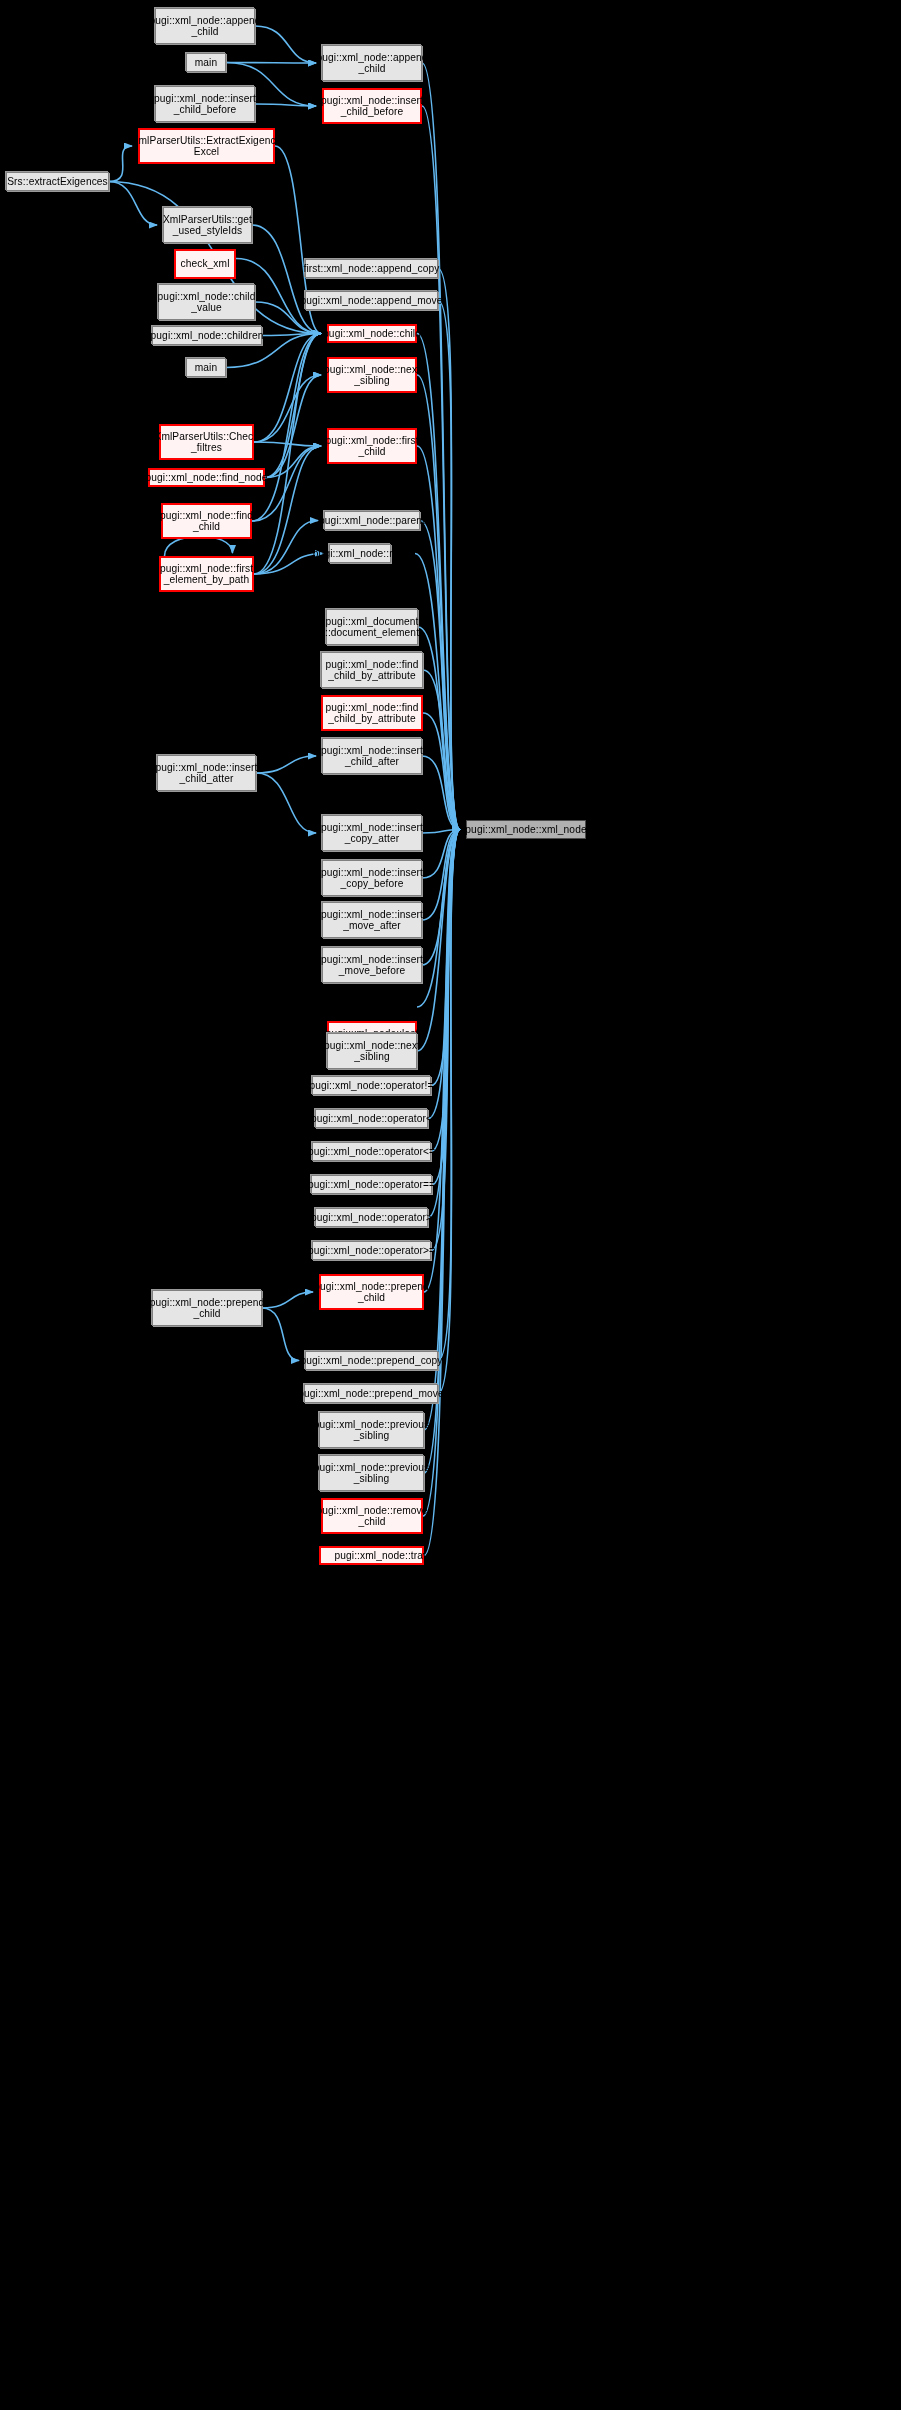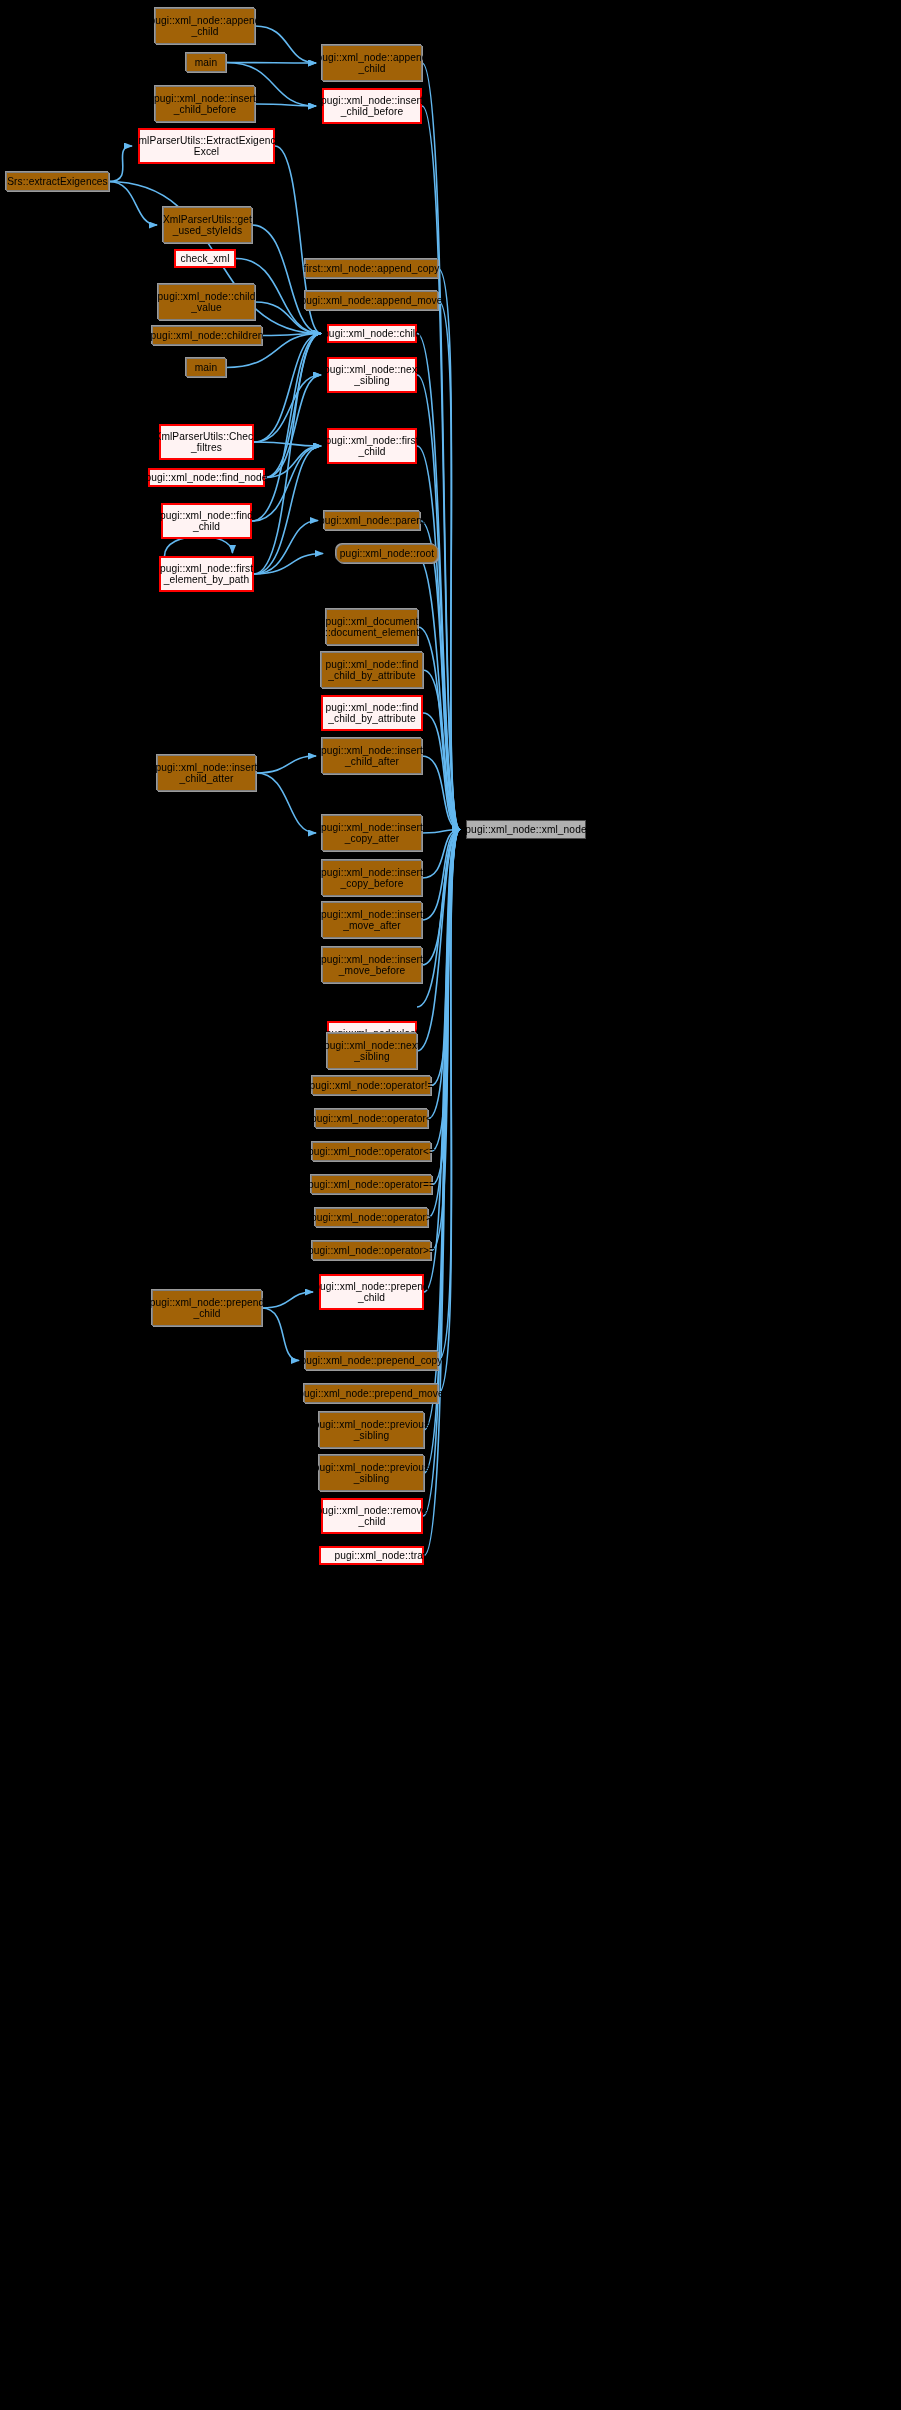--- a/index.html
+++ b/index.html
@@ -9,7 +9,7 @@
   .node{position:absolute;box-sizing:border-box;display:flex;align-items:center;
         justify-content:center;text-align:center;line-height:1.08;
         font-size:10.2px;color:#000;letter-spacing:0.1px;white-space:pre-line;}
-  .node.plain{background:#a16207;border:1px solid #808080;
+  .node.plain{background:#e5e5e5;border:1px solid #808080;
               box-shadow:1px 1px 0 #9a9a9a, -1px -1px 0 #9a9a9a;}
   .node.hot{background:#fff3f3;border:2px solid #ff0000;}
   .node.target{background:#b0b0b0;border:1px solid #4d4d4d;}

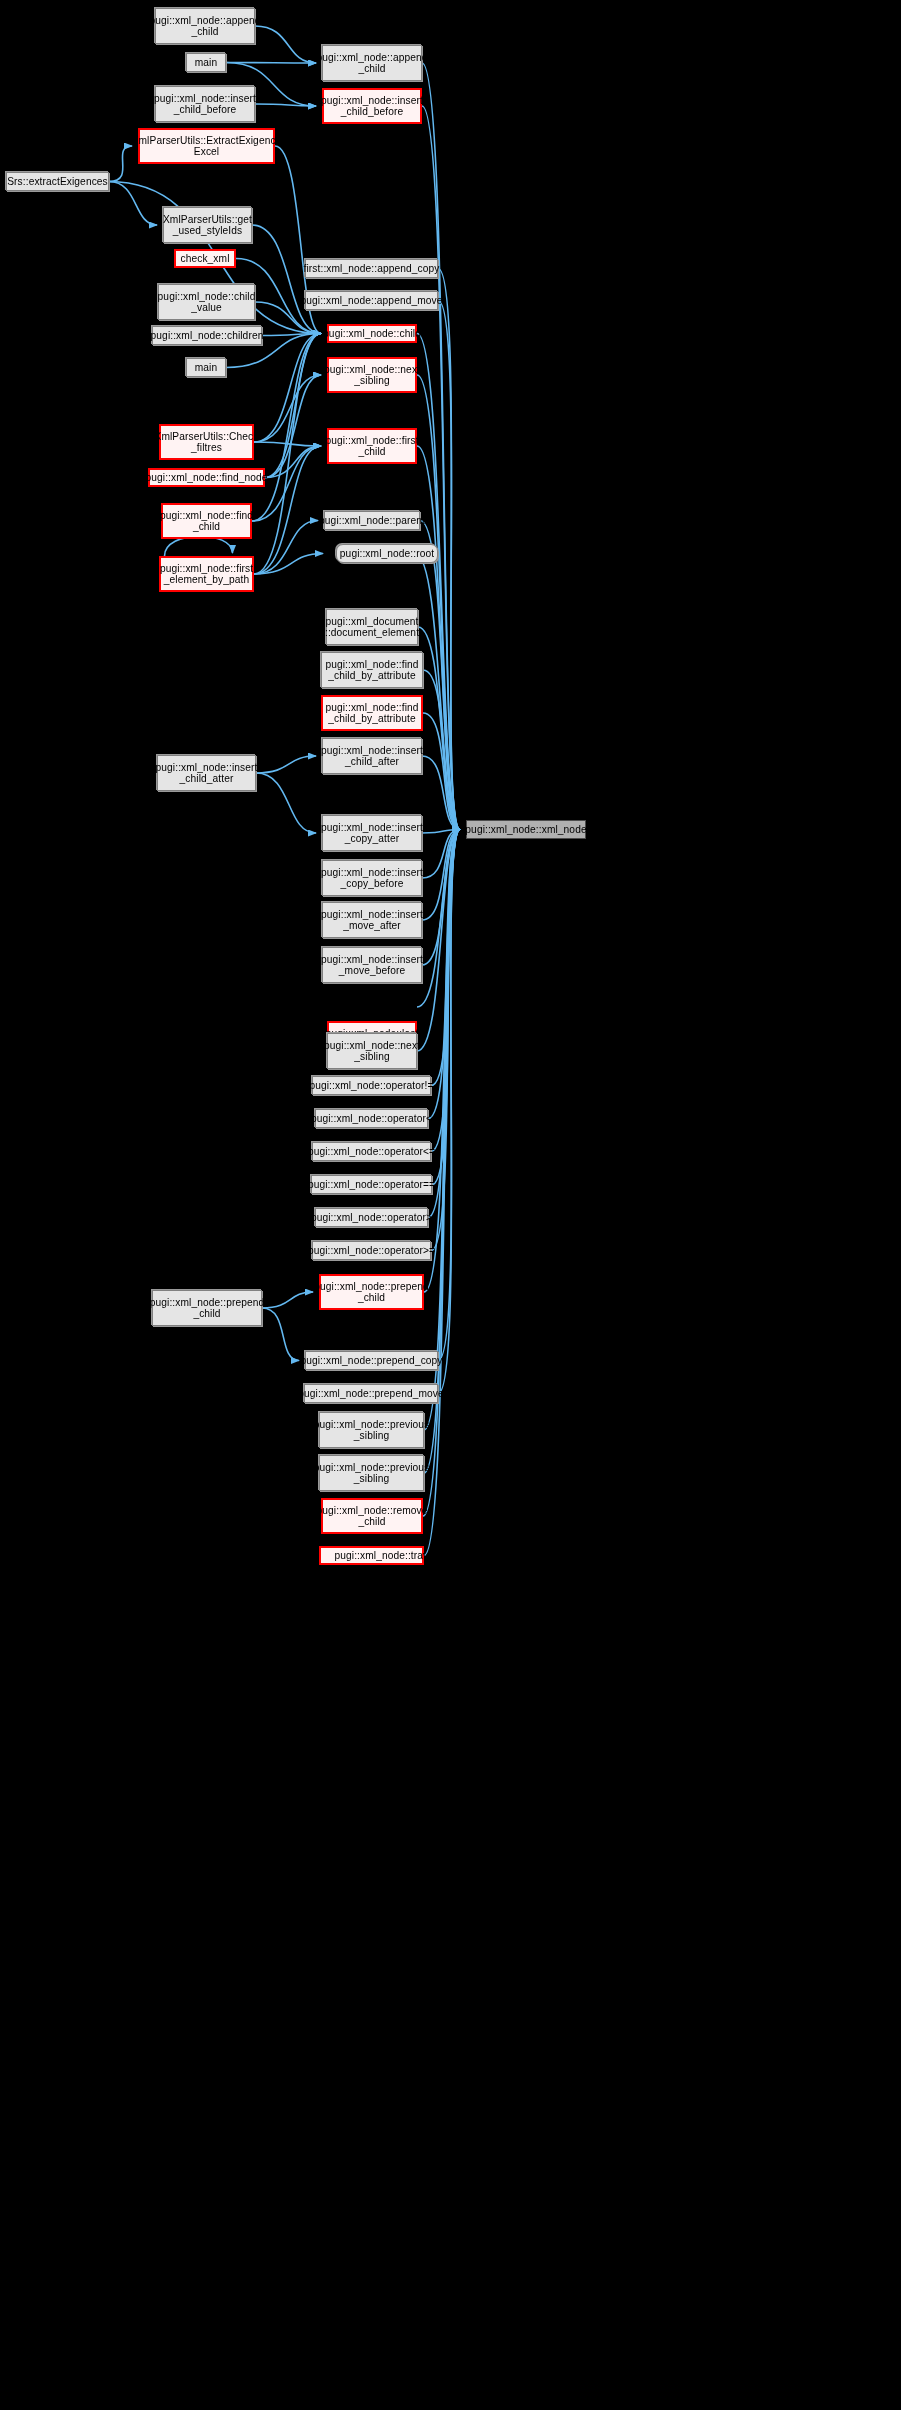--- a/index.html
+++ b/index.html
@@ -100,7 +100,7 @@
       <div class="node plain" style="left: 6px; top: 172px; width: 103px; height: 19px;">Srs::extractExigences</div>
       <div class="node plain" style="left: 163px; top: 207px; width: 89px; height: 36px;">XmlParserUtils::get
 _used_styleIds</div>
-      <div class="node hot" style="left: 174px; top: 249px; width: 62px; height: 19px;">check_xml</div>
+      <div class="node hot" style="left: 174px; top: 249px; width: 62px; height: 30px;">check_xml</div>
       <div class="node plain" style="left: 158px; top: 284px; width: 97px; height: 36px;">pugi::xml_node::child
 _value</div>
       <div class="node plain" style="left: 152px; top: 326px; width: 110px; height: 19px;">pugi::xml_node::children</div>

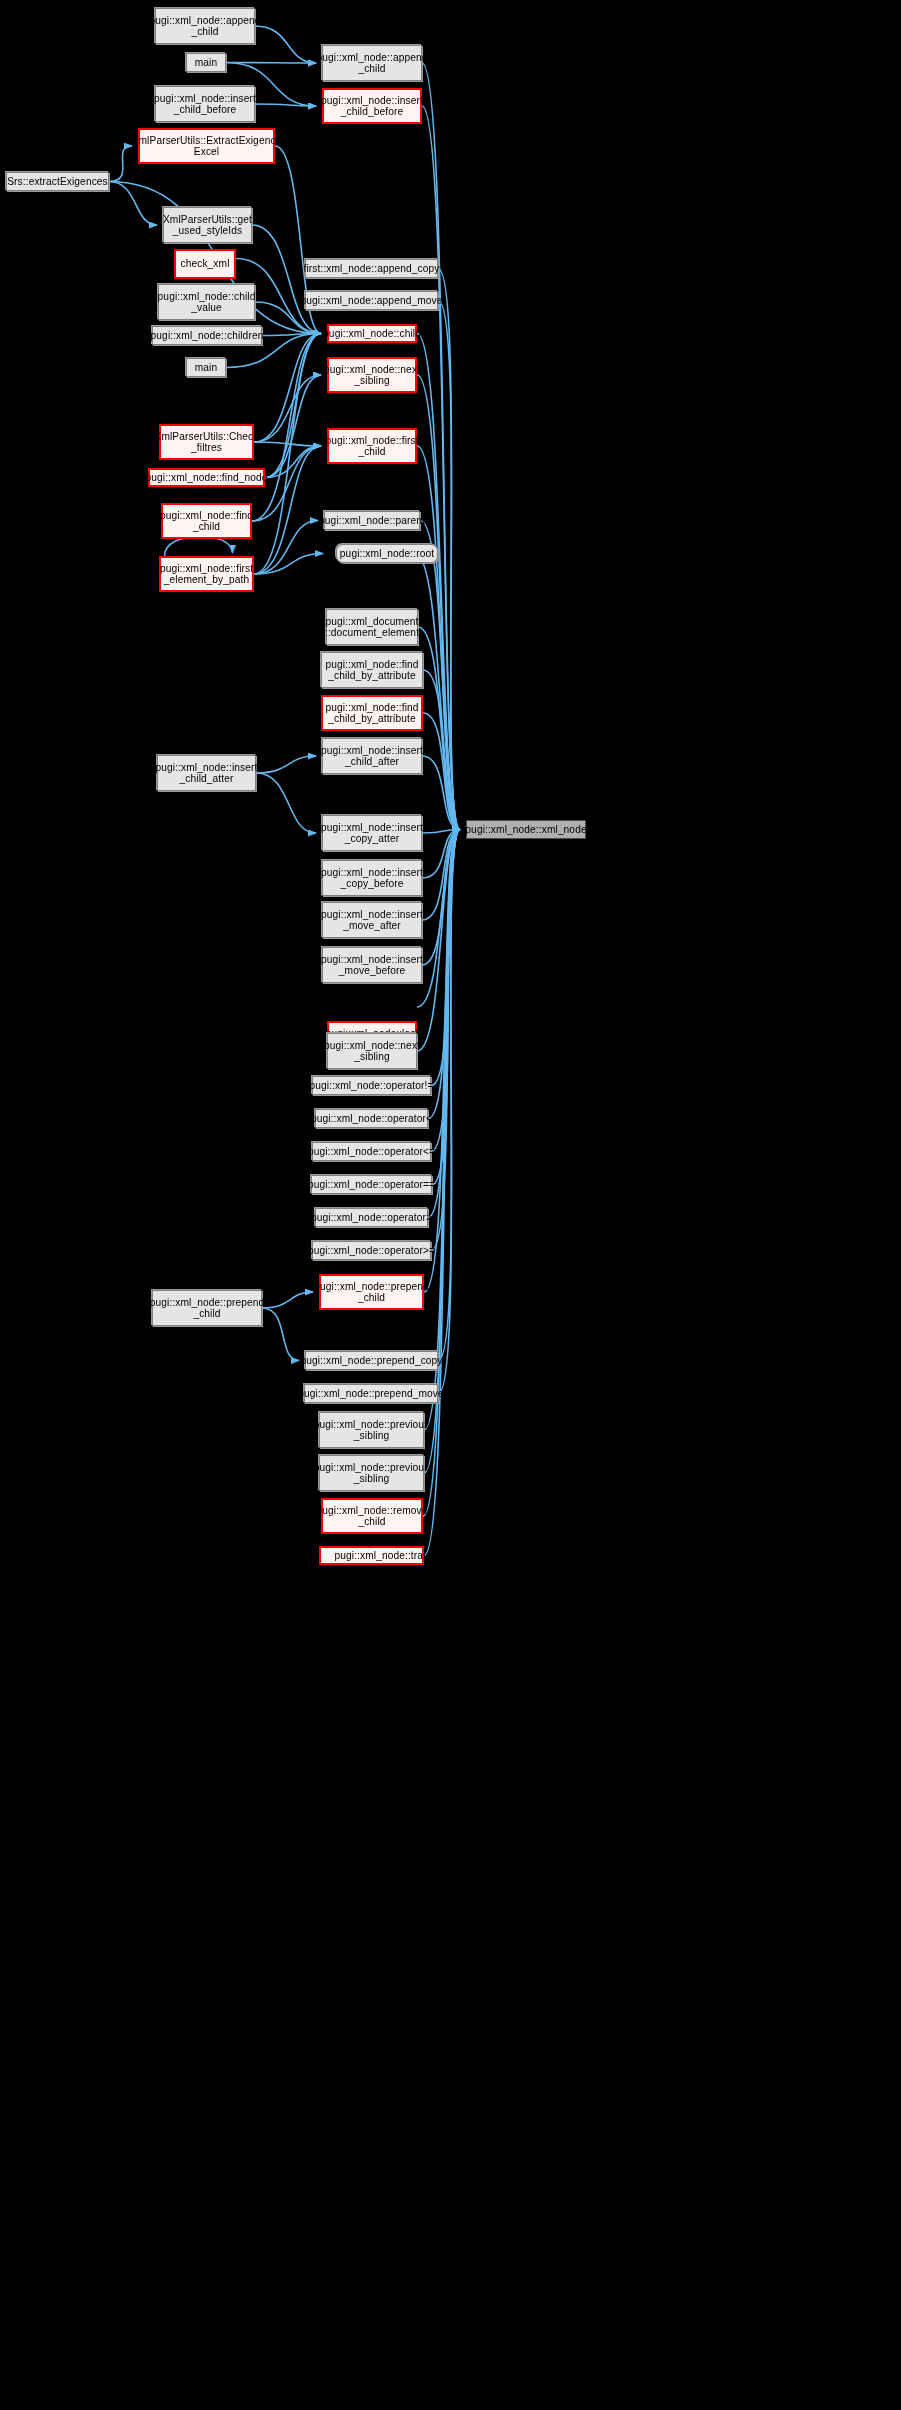--- a/index.html
+++ b/index.html
@@ -128,7 +128,7 @@
       <div class="node hot" style="left: 327px; top: 428px; width: 90px; height: 36px;">pugi::xml_node::first
 _child</div>
       <div class="node plain" style="left: 324px; top: 511px; width: 96px; height: 19px;">pugi::xml_node::parent</div>
-      <div class="node plain" style="left: 336px; top: 544px; width: 102px; height: 19px; border-radius: 7px;">pugi::xml_node::root</div>
+      <div class="node plain" style="left: 329px; top: 544px; width: 62px; height: 19px;">pugi::xml_node::root</div>
       <div class="node plain" style="left: 326px; top: 609px; width: 92px; height: 36px;">pugi::xml_document
 ::document_element</div>
       <div class="node plain" style="left: 321px; top: 652px; width: 102px; height: 36px;">pugi::xml_node::find

